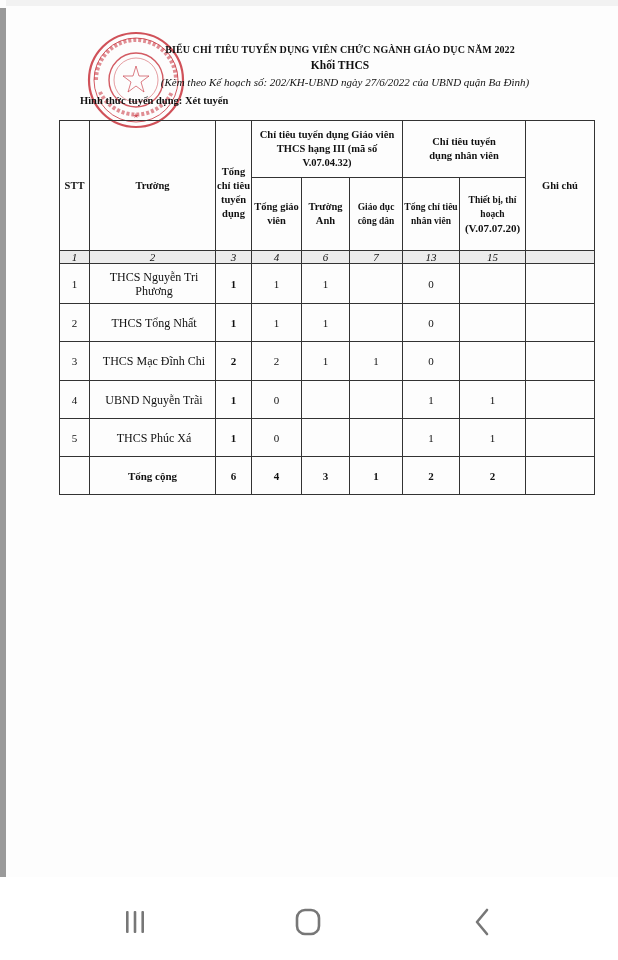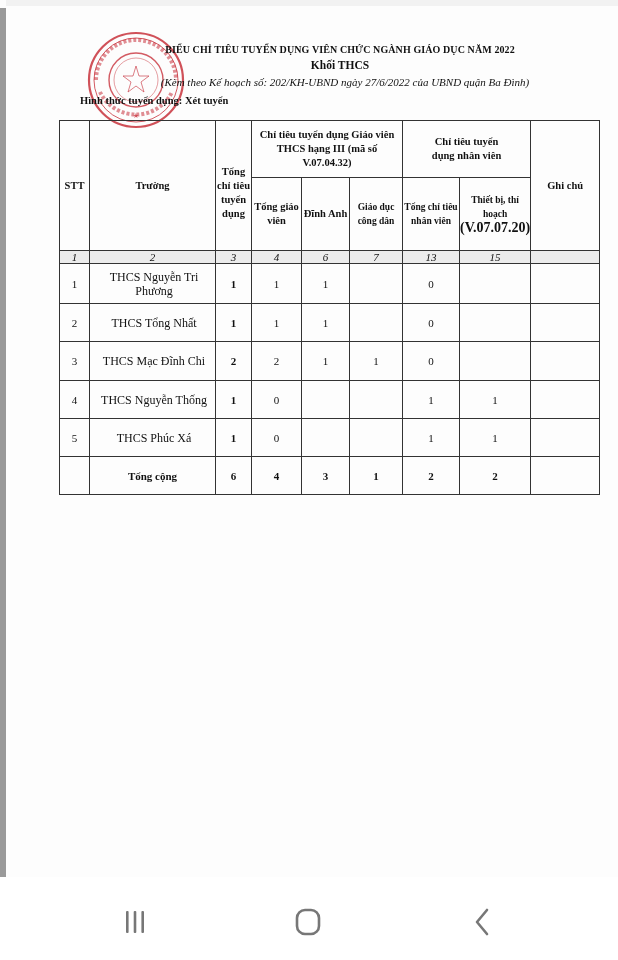--- a/index.html
+++ b/index.html
@@ -68,7 +68,7 @@
     </tr>
     <tr style="height:73px">
       <th>Tổng giáo viên</th>
-      <th>Đĩnh Anh</th>
+      <th>Trường Anh</th>
       <th class="small">Giáo dục công dân</th>
       <th class="small">Tổng chỉ tiêu nhân viên</th>
       <th class="small">

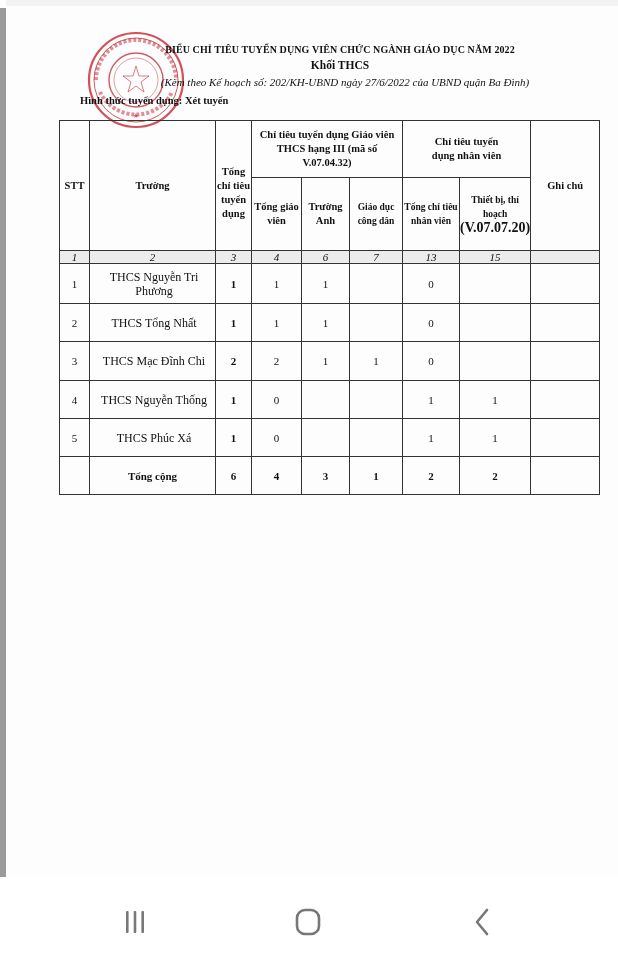--- a/index.html
+++ b/index.html
@@ -73,7 +73,7 @@
       <th class="small">Tổng chỉ tiêu nhân viên</th>
       <th class="small">
         <div>Thiết bị, thí hoạch</div>
-        <div style="font-size:14px">(V.07.07.20)</div>
+        <div style="font-size:11px">(V.07.07.20)</div>
       </th>
     </tr>
     <tr class="colnum">

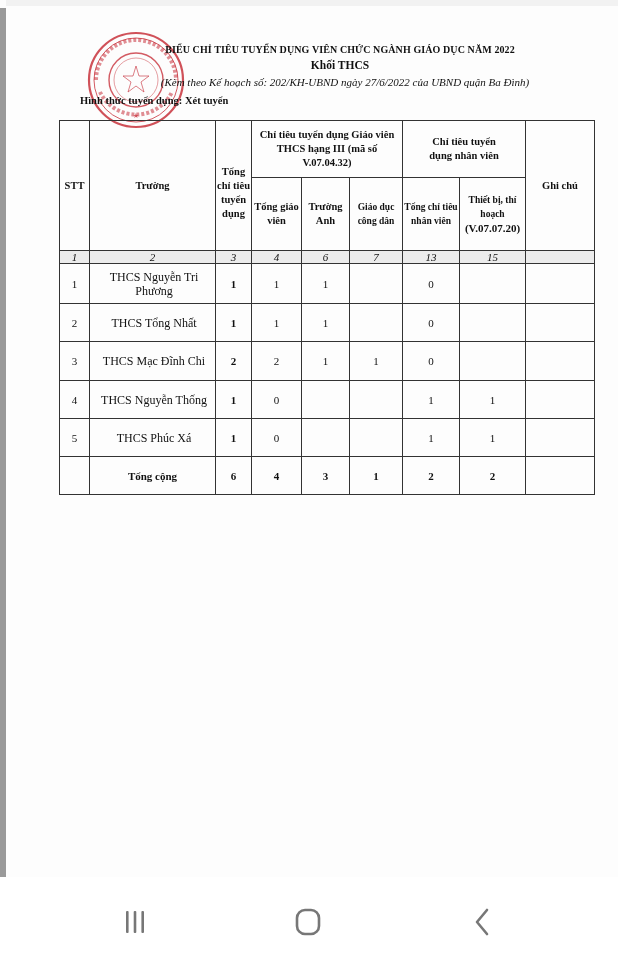--- a/index.html
+++ b/index.html
@@ -122,7 +122,7 @@
     </tr>
     <tr style="height:38px">
       <td>4</td>
-      <td class="school">THCS Nguyễn Thống</td>
+      <td class="school">UBND Nguyễn Trãi</td>
       <td class="bold">1</td>
       <td>0</td>
       <td></td>

